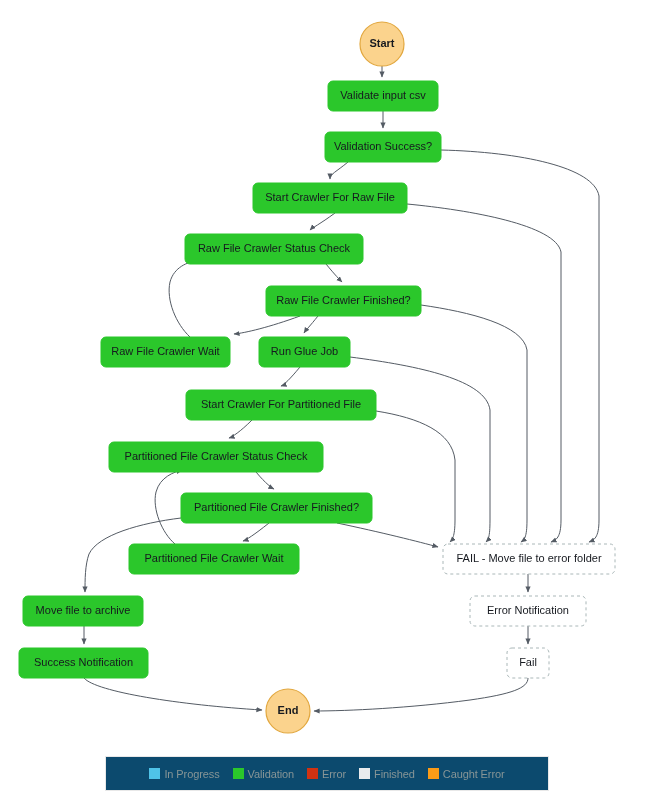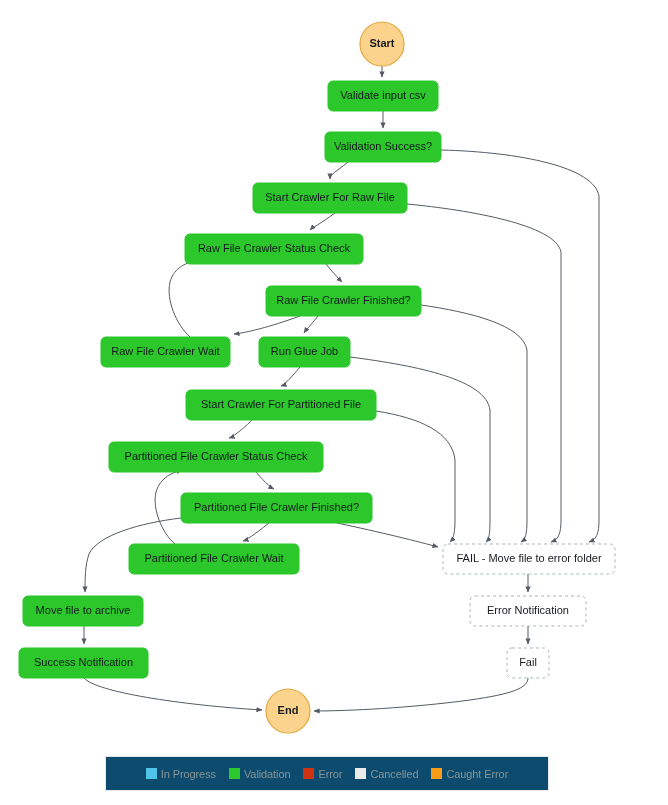--- a/index.html
+++ b/index.html
@@ -219,7 +219,7 @@
     </div>
     <div class="legend-item">
       <span class="legend-swatch" style="background: rgb(233, 235, 237);"></span>
-      <span class="legend-text">Cancelled</span>
+      <span class="legend-text">Finished</span>
     </div>
     <div class="legend-item">
       <span class="legend-swatch" style="background: rgb(250, 156, 23);"></span>

